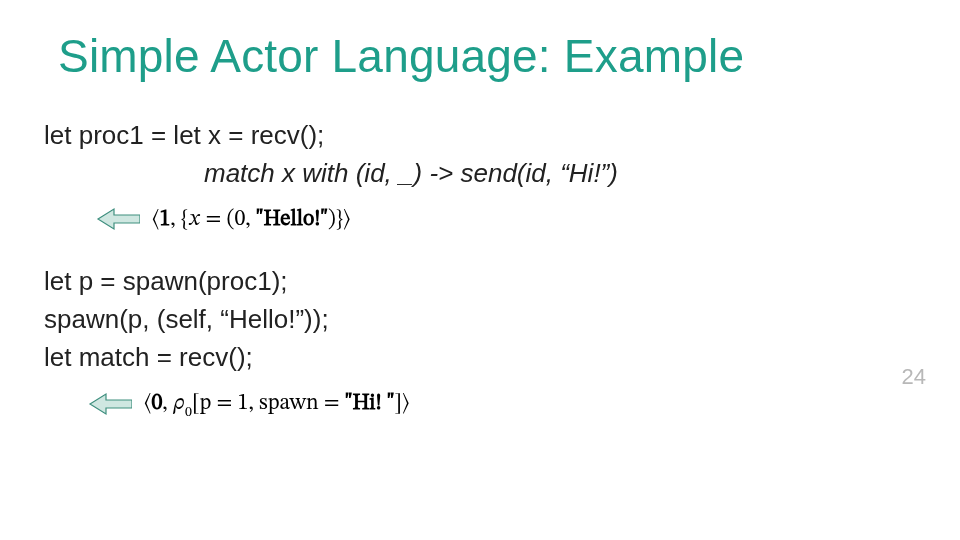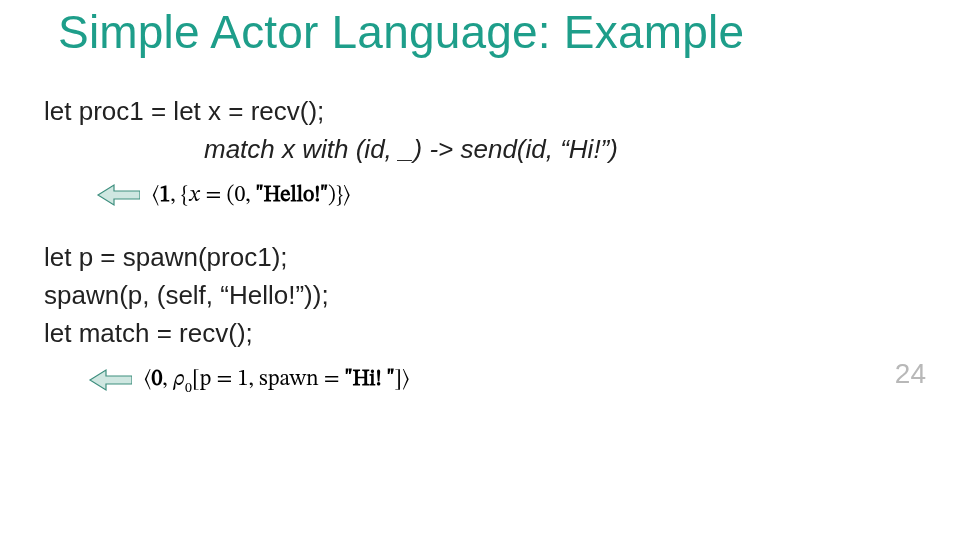--- a/index.html
+++ b/index.html
@@ -4,7 +4,7 @@
 <style>
   * { margin: 0; padding: 0; box-sizing: border-box; }
   html, body { width: 960px; height: 540px; background: #fff; font-family: "Segoe UI Light", "Segoe UI", "Helvetica Neue", Arial, sans-serif; overflow: hidden; }
-  .slide { width: 960px; height: 412px; position: relative; padding: 5px 40px 0 40px; border-radius: 29px; }
+  .slide { width: 960px; height: 412px; position: relative; padding: 29px 40px 0 40px; border-radius: 29px; }
   .title { font-size: 46px; font-weight: 300; color: #1e9e8a; letter-spacing: 0.2px; margin-left: 18px; margin-bottom: 34px; }
   .body { font-size: 26px; font-weight: 400; color: #222; line-height: 1.46; padding-left: 4px; }
   .body .indent { padding-left: 160px; font-style: italic; }

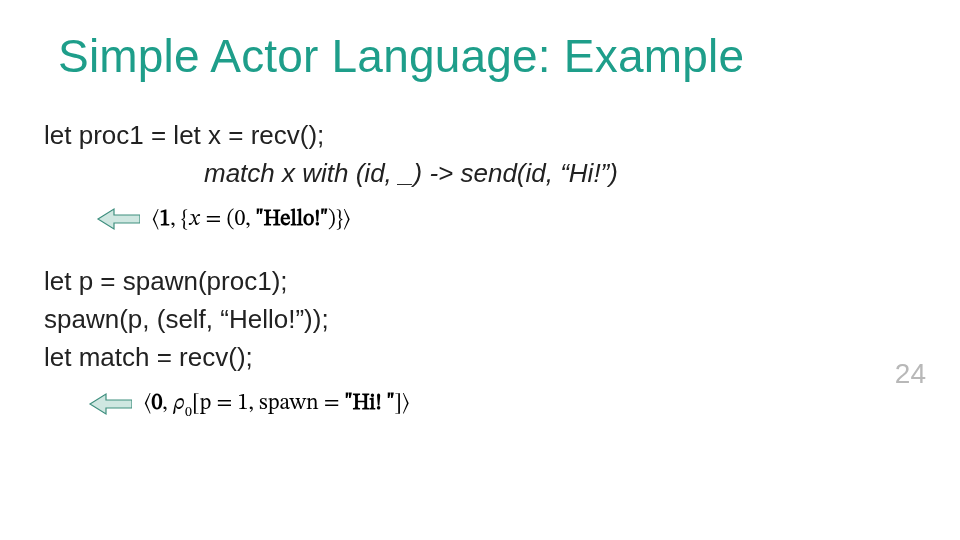--- a/index.html
+++ b/index.html
@@ -15,7 +15,7 @@
   .math .sub { font-size: 14px; vertical-align: sub; position: relative; top: 2px; }
   .arrow-icon { width: 44px; height: 24px; flex-shrink: 0; }
   .block2 { margin-top: 0; }
-  .page-num { position: absolute; right: 34px; bottom: 22px; font-size: 28px; color: #b8b8b8; }
+  .page-num { position: absolute; right: 34px; bottom: 22px; font-size: 22px; color: #b8b8b8; }
 </style>
 </head>
 <body>

